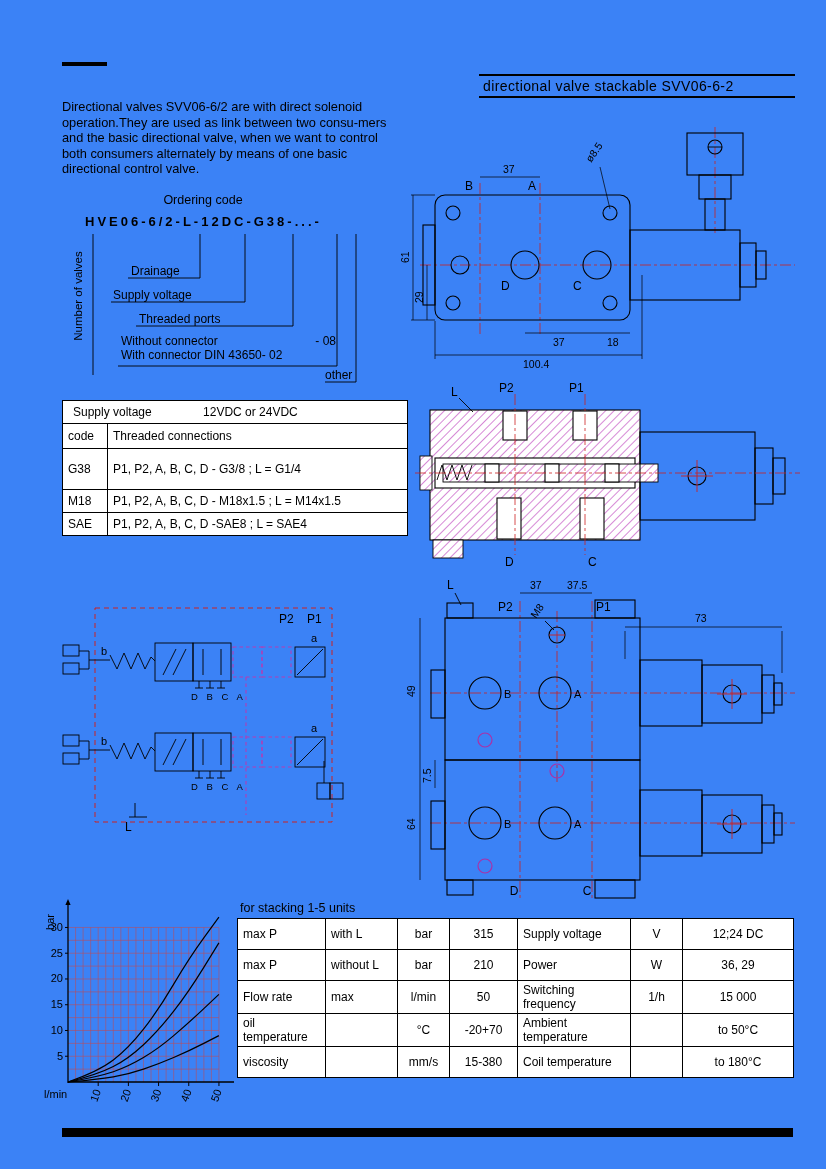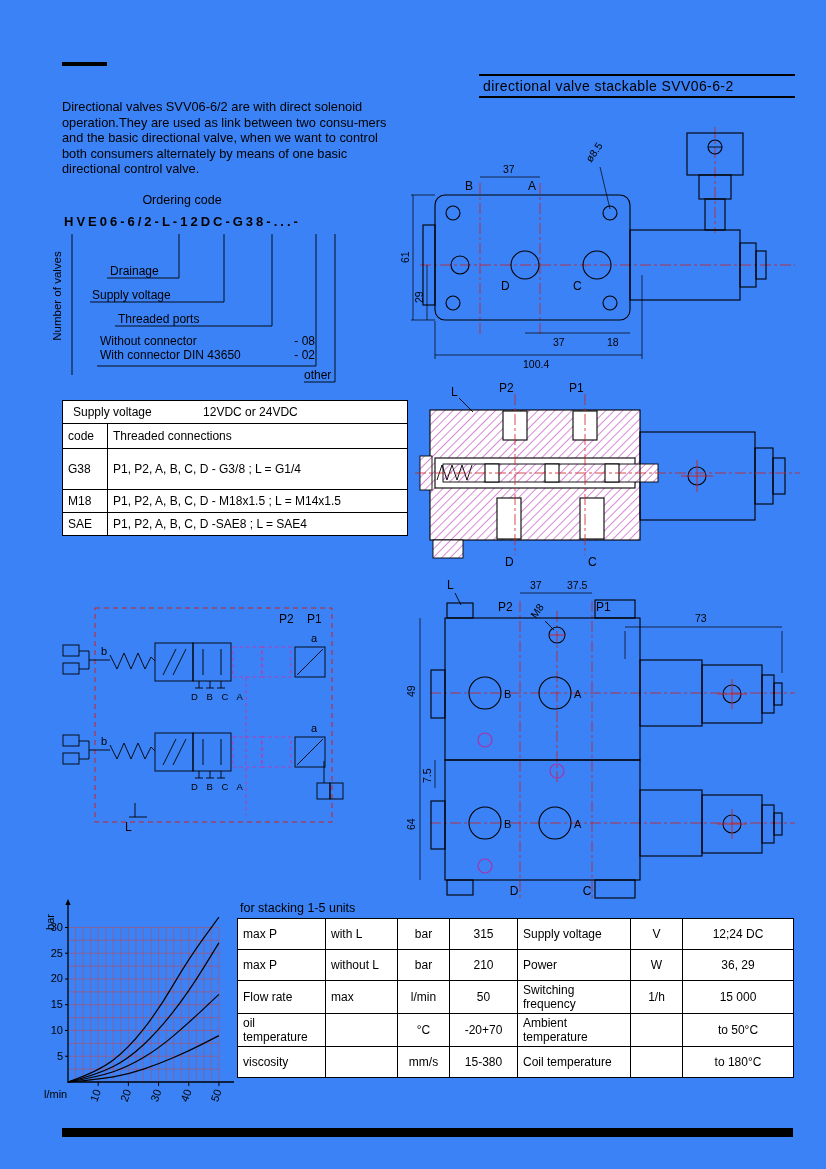--- a/index.html
+++ b/index.html
@@ -38,7 +38,7 @@
 
   <div class="abs" style="left:62px;top:99px;width:340px;font-size:12.8px;line-height:1.22;">Directional valves SVV06-6/2 are with direct solenoid operation.They are used as link between two consu-mers and the basic directional valve, when we want to control both consumers alternately by means of one basic directional control valve.</div>
 
-  <div class="abs" style="left:42px;top:190px;width:340px;height:205px;">
+  <div class="abs" style="left:63px;top:190px;width:340px;height:205px;">
     <svg style="left:0;top:0;width:340px;height:205px;" viewBox="0 0 340 205">
       <path class="bks" d="M30,44 V185"></path>
       <path class="bks" d="M137,44 V88 H65"></path>

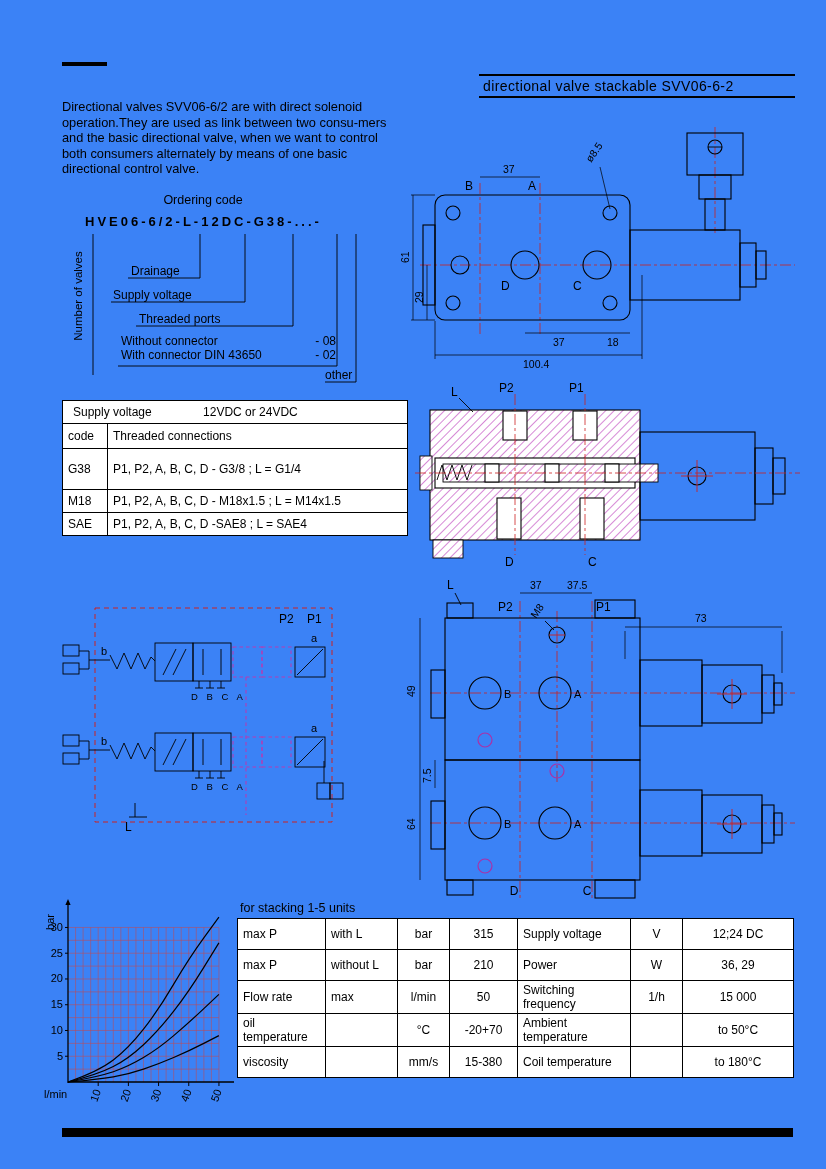--- a/index.html
+++ b/index.html
@@ -57,7 +57,7 @@
       <span>Without connector</span>
       <span>- 08</span>
     </div>
-    <div class="abs lbl" style="left:58px;top:158px;width:215px;display:flex;justify-content:space-between;">
+    <div class="abs lbl" style="left:58px;top:158px;width:215px;display:flex;">
       <span>With connector DIN 43650</span>
       <span>- 02</span>
     </div>

